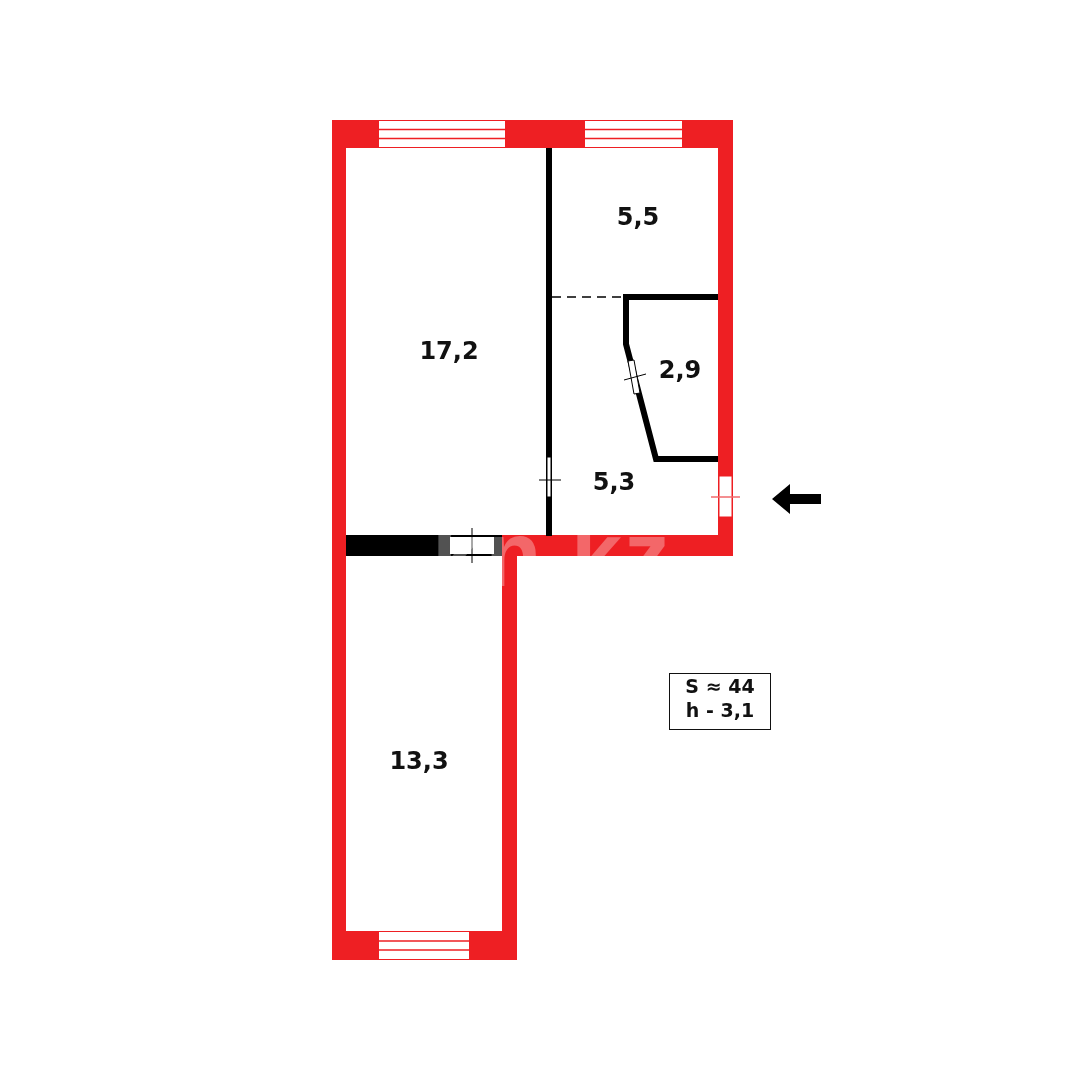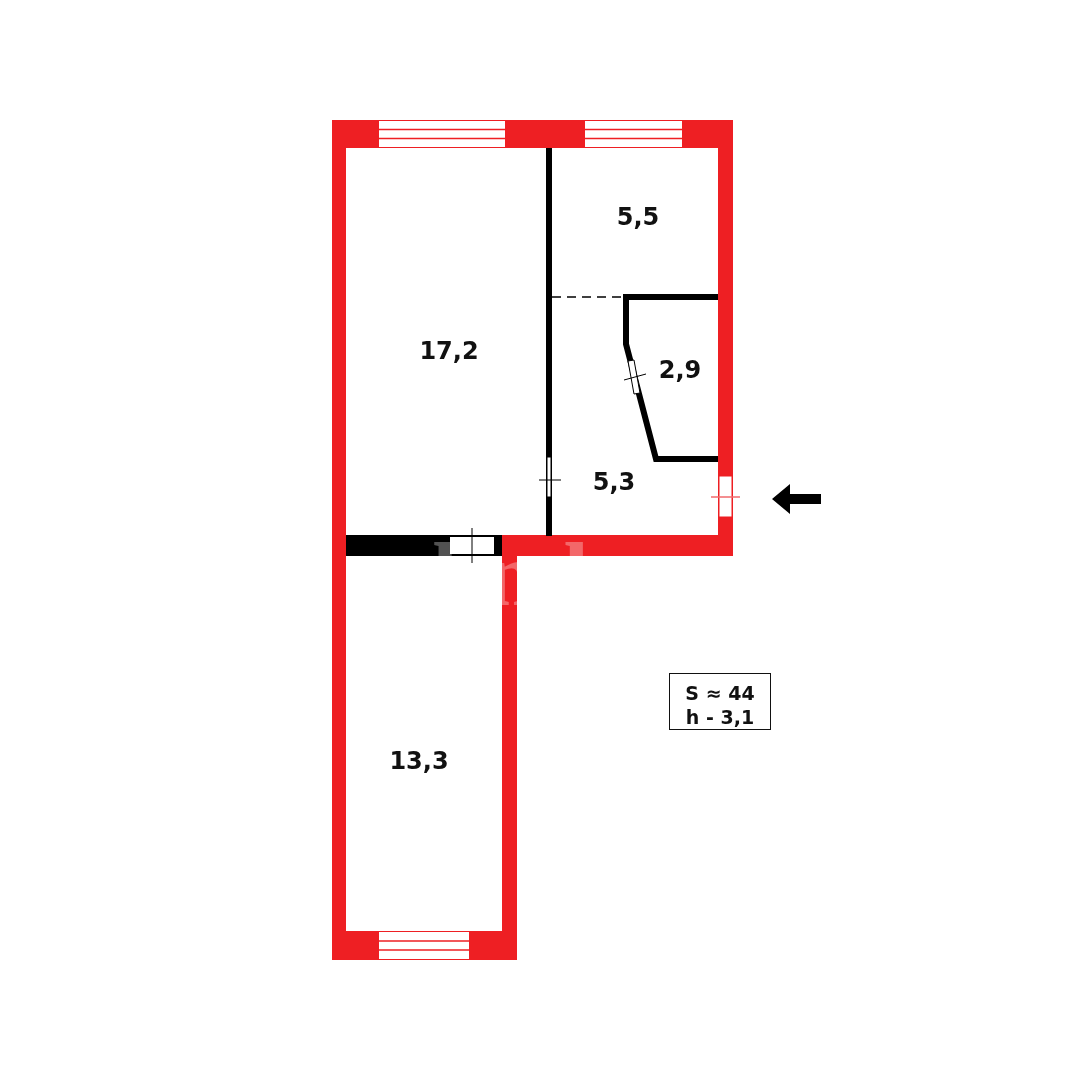--- a/index.html
+++ b/index.html
@@ -13,7 +13,7 @@
       font-family: "DejaVu Sans", sans-serif; font-weight: bold; font-size: 19px; line-height: 24px; color: #111;
     }
     .watermark {
-      position: absolute; left: 432px; top: 521px; font-family: Liberation Serif, serif;
+      position: absolute; left: 432px; top: 502px; font-family: Liberation Sans, sans-serif;
       font-size: 92px; font-weight: bold; color: rgba(255,255,255,0.32); letter-spacing: 2px; pointer-events: none;
     }
   </style>

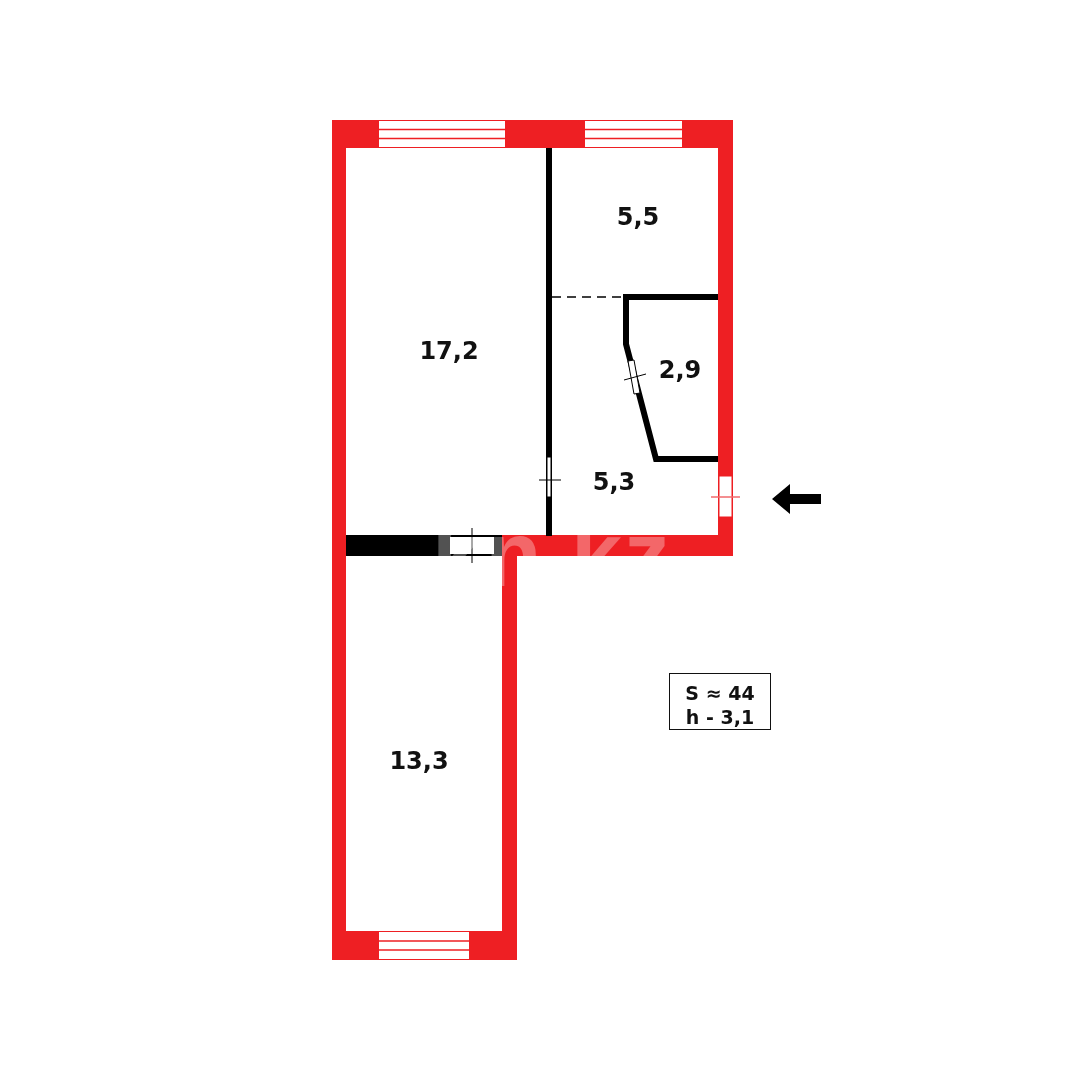--- a/index.html
+++ b/index.html
@@ -9,7 +9,7 @@
     .info-box {
       position: absolute; left: 669px; top: 673px; width: 102px; height: 57px;
       border: 1.5px solid #111111; box-sizing: border-box; background: #fff;
-      display: flex; flex-direction: column; align-items: center; justify-content: flex-end;
+      display: flex; flex-direction: column; align-items: center; justify-content: flex-start;
       font-family: "DejaVu Sans", sans-serif; font-weight: bold; font-size: 19px; line-height: 24px; color: #111;
     }
     .watermark {

